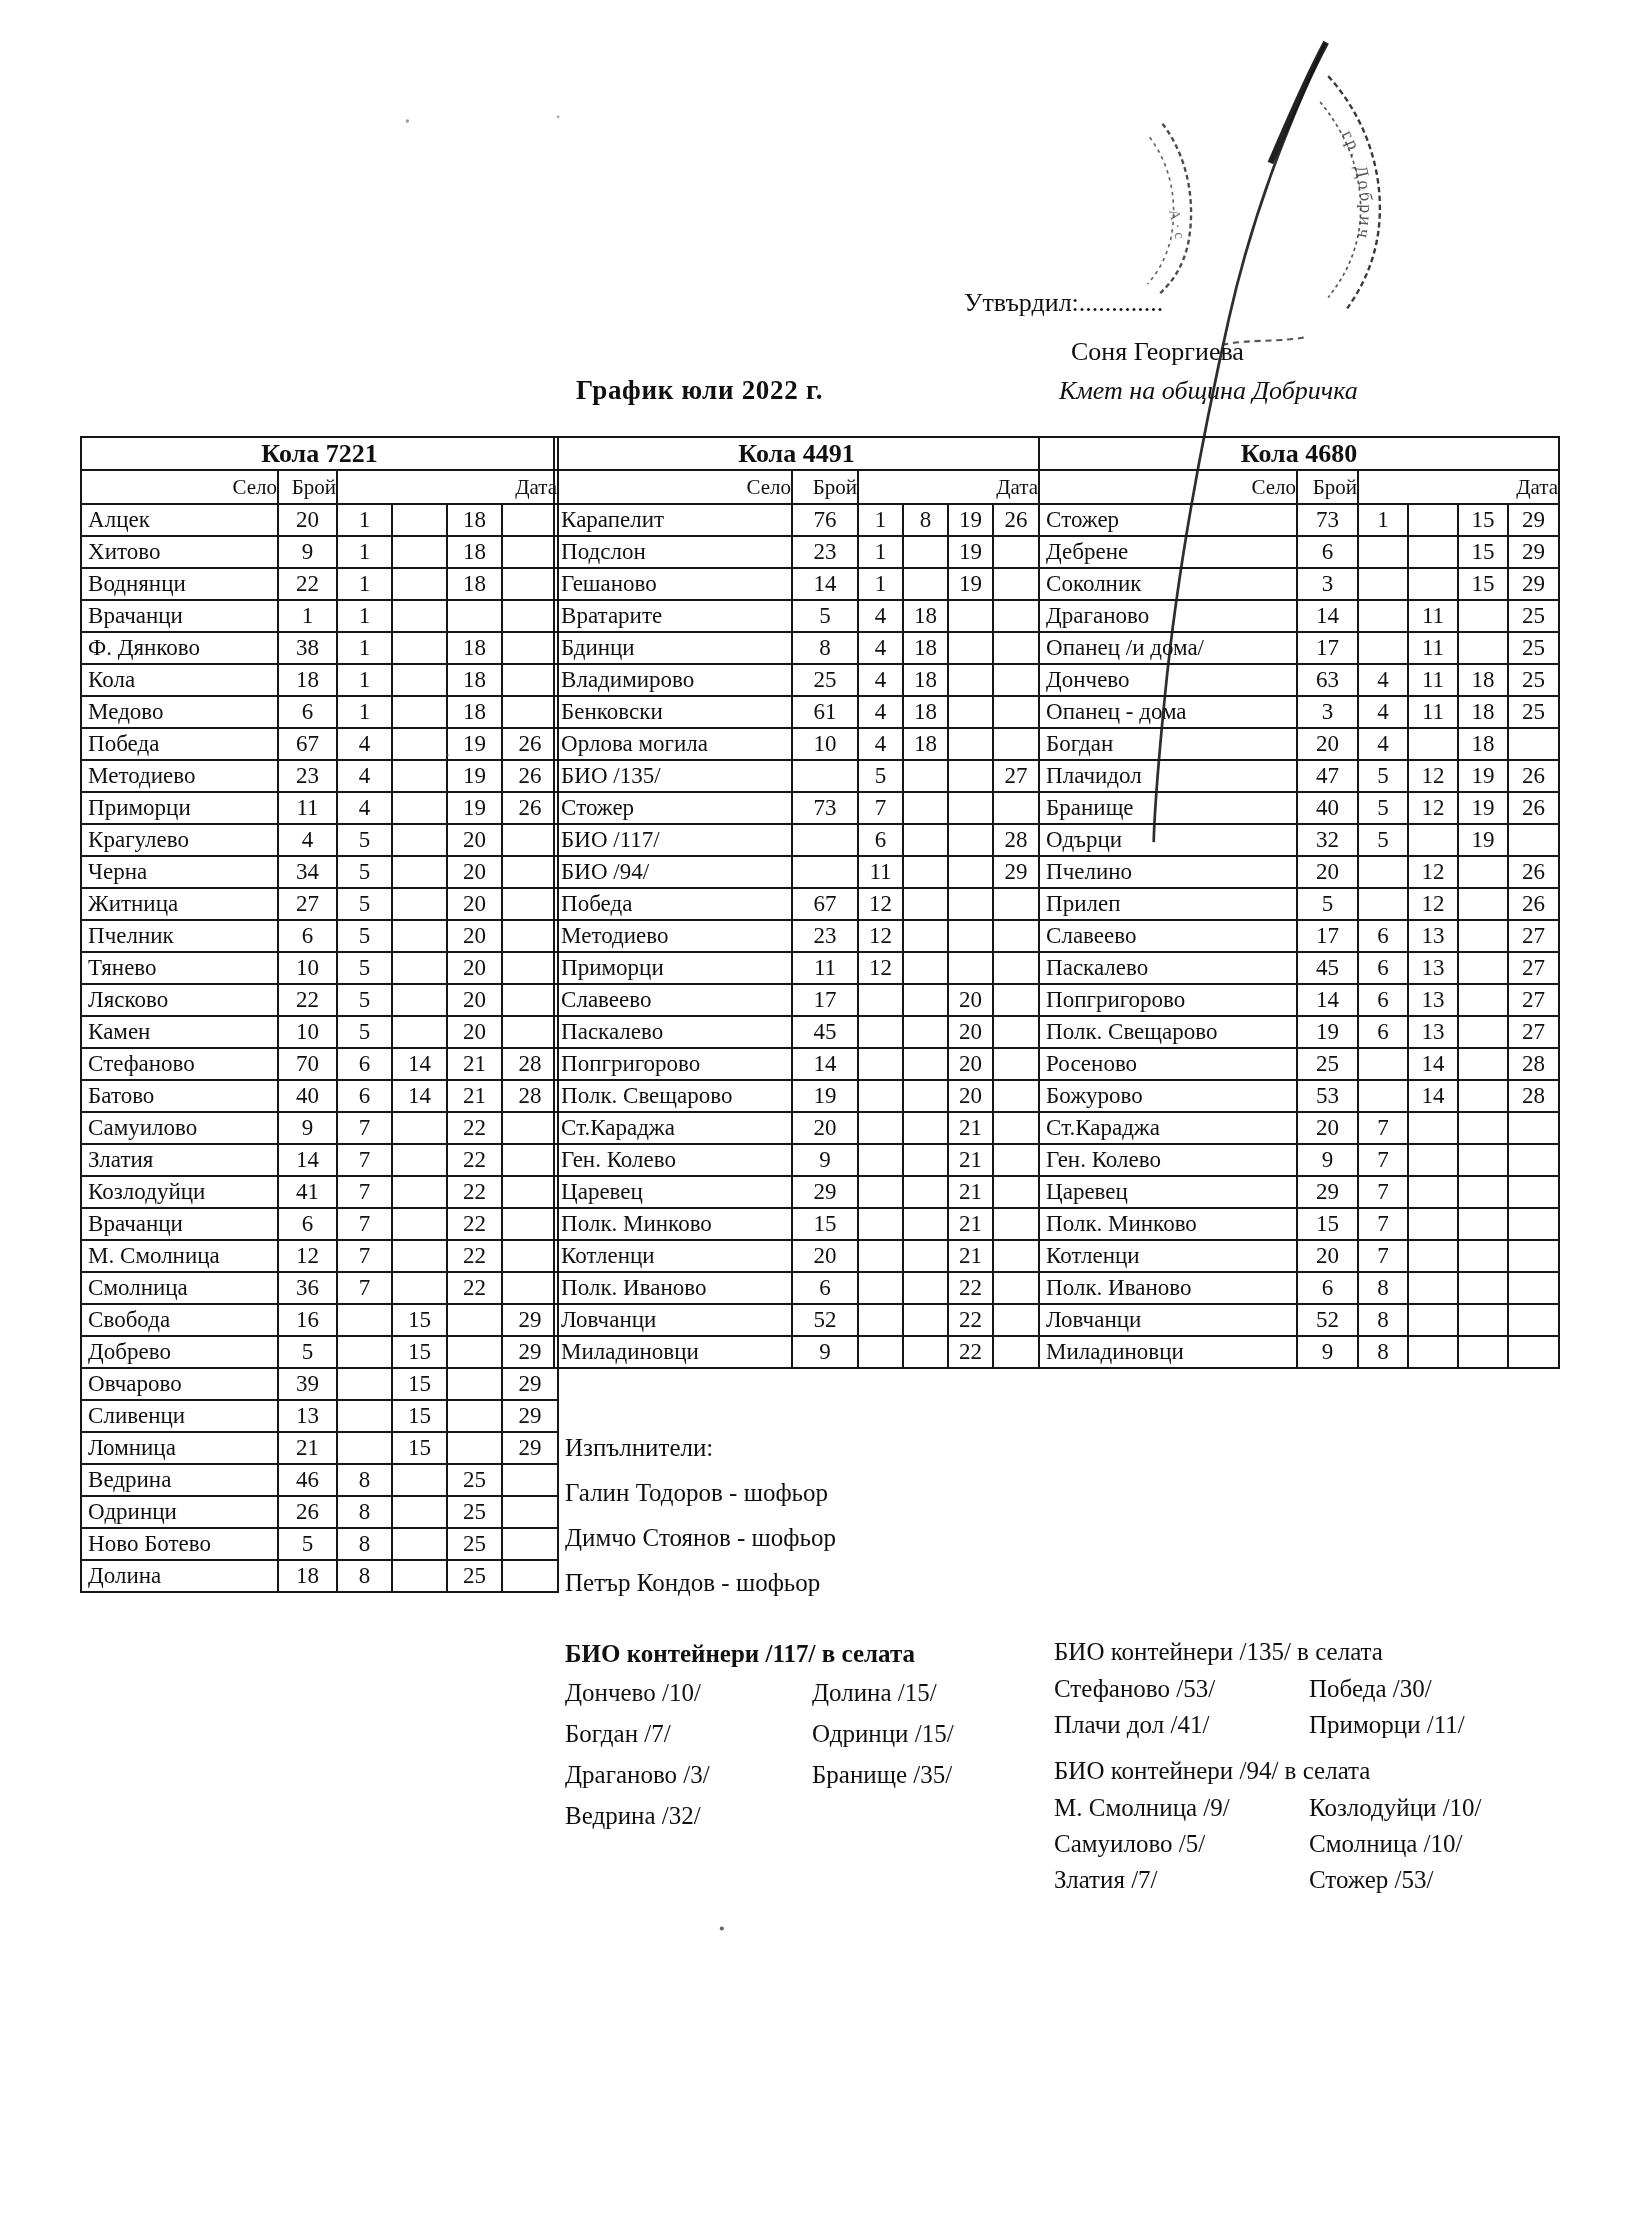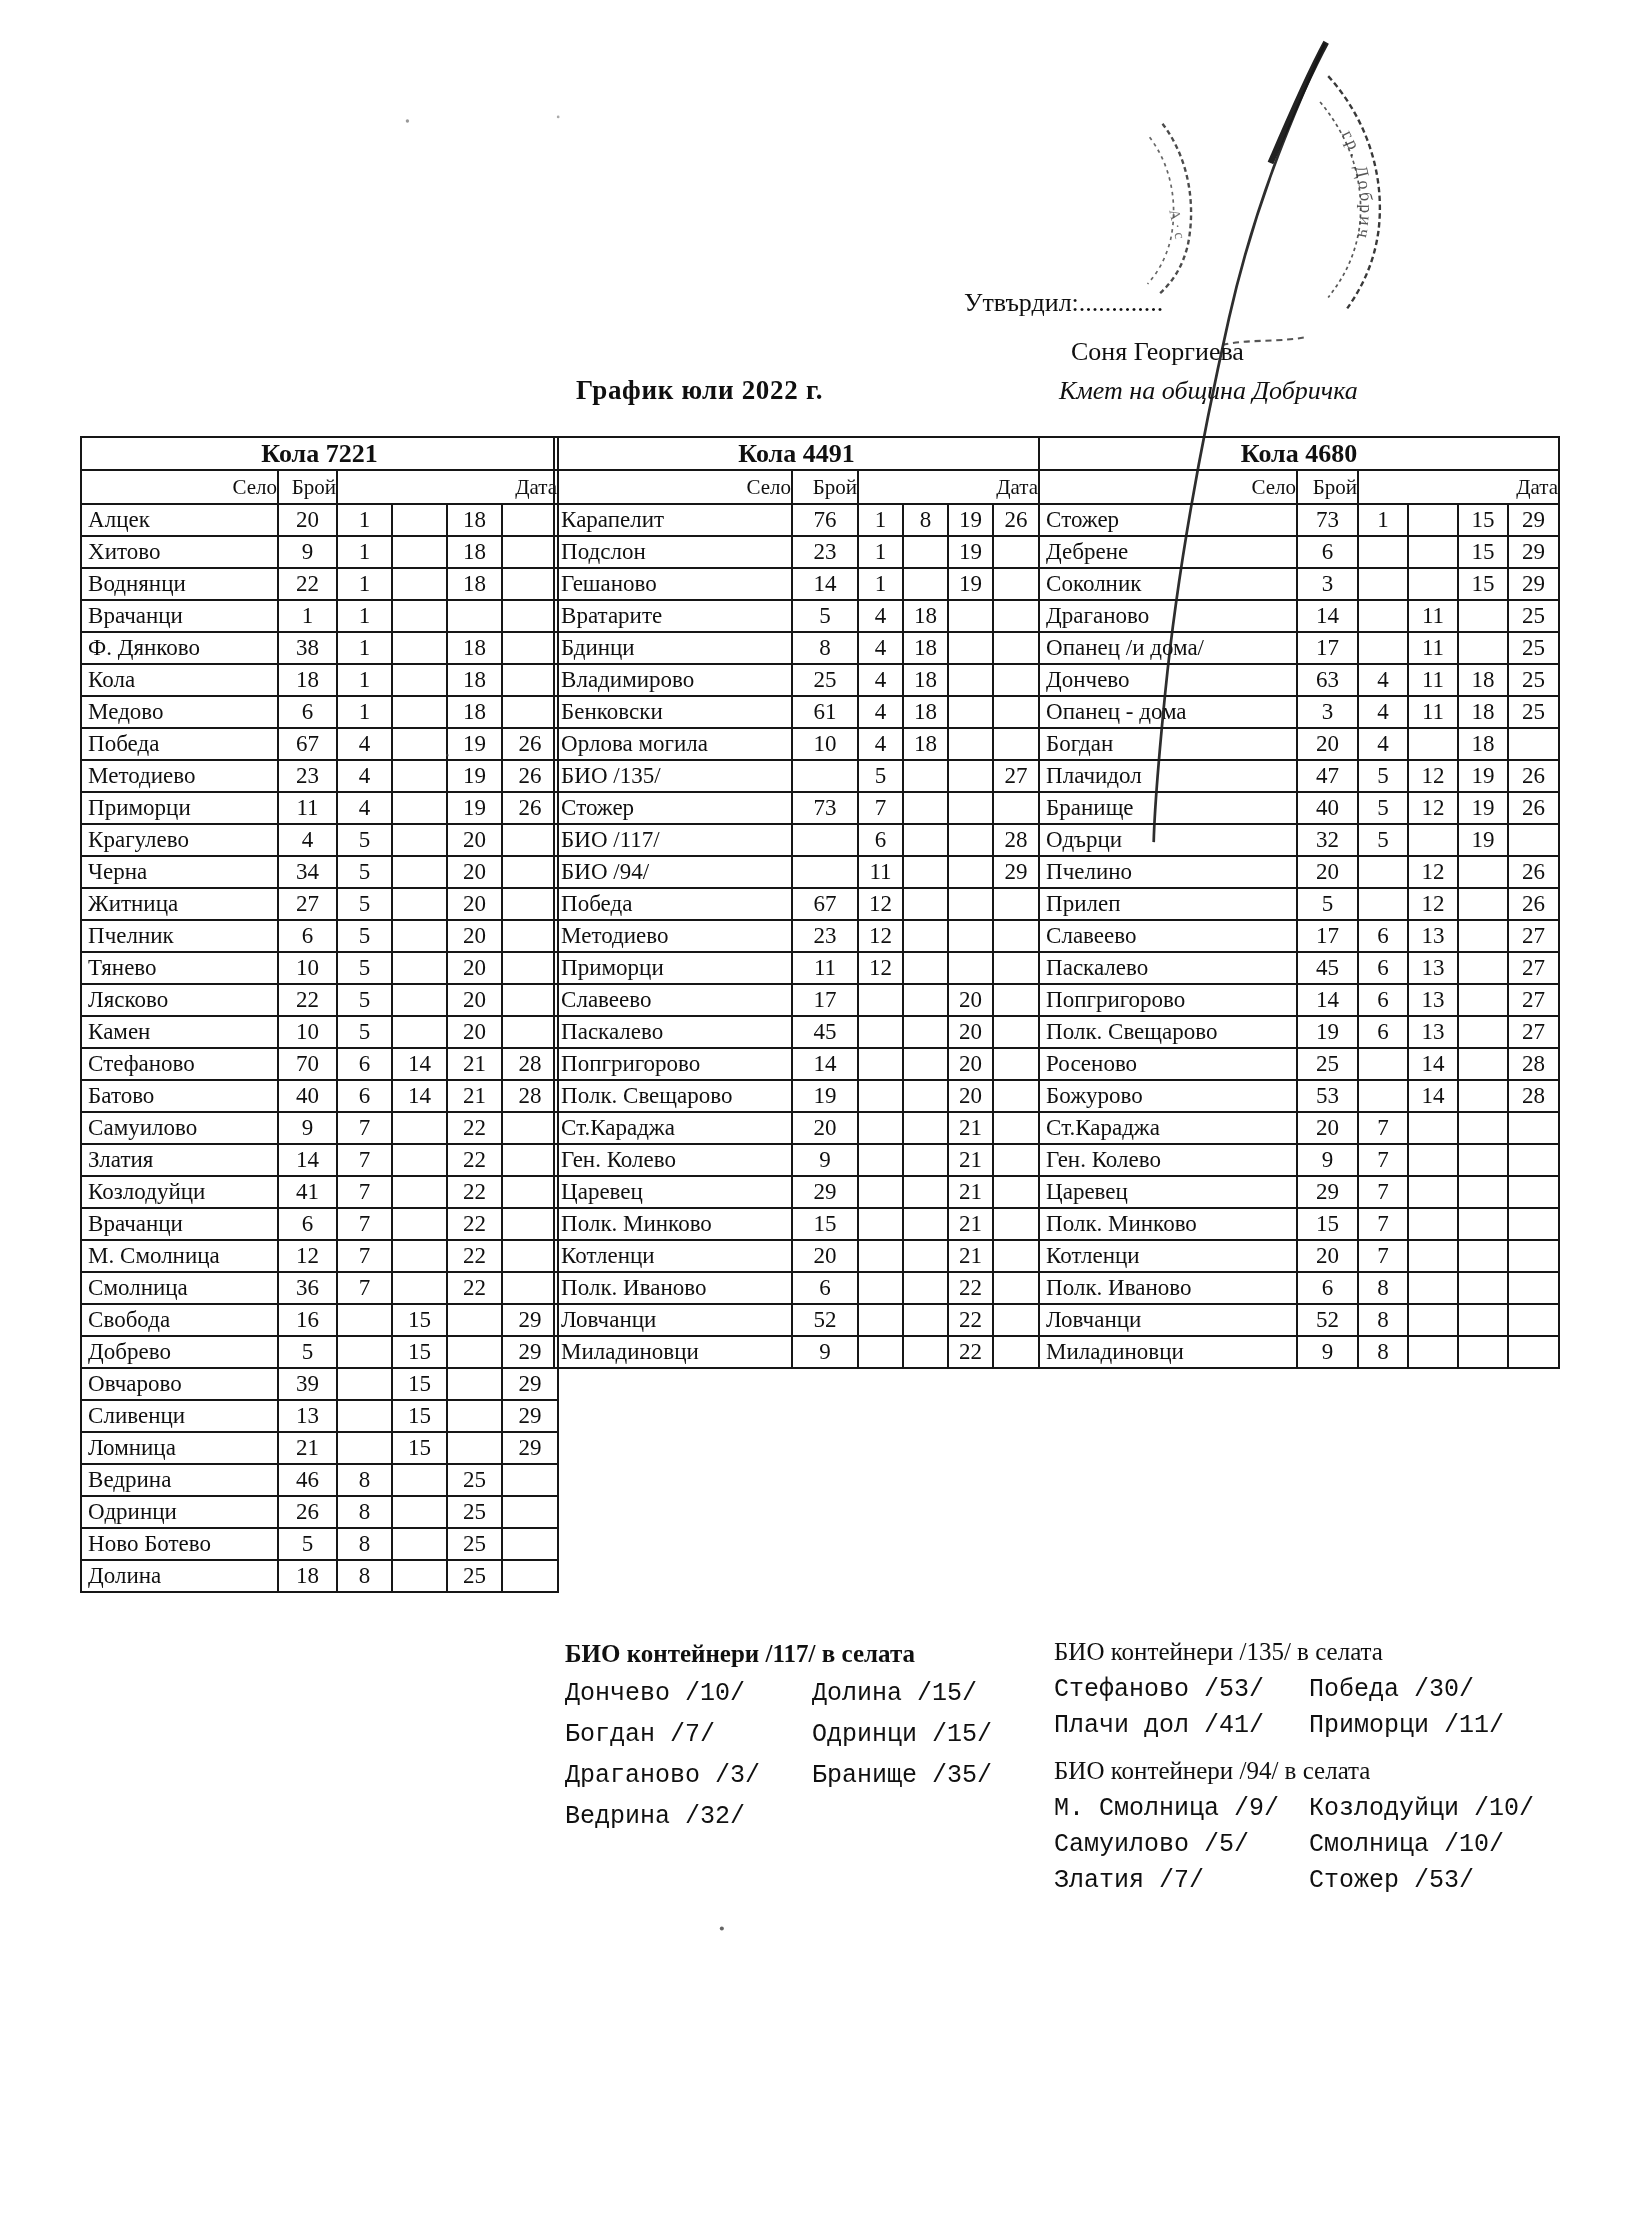--- a/index.html
+++ b/index.html
@@ -830,6 +830,14 @@
       </tbody>
   </table>
 
+  <div class="exec-block">
+    <div class="exec-line">Изпълнители:</div>
+    <div>
+        <div class="exec-line">Галин Тодоров - шофьор</div>
+        <div class="exec-line">Димчо Стоянов - шофьор</div>
+        <div class="exec-line">Петър Кондов - шофьор</div>
+      </div>
+  </div>
 
   <div class="note note-left" style="left:565px;top:1640px;">
     <div class="note-head">БИО контейнери /117/ в селата</div>

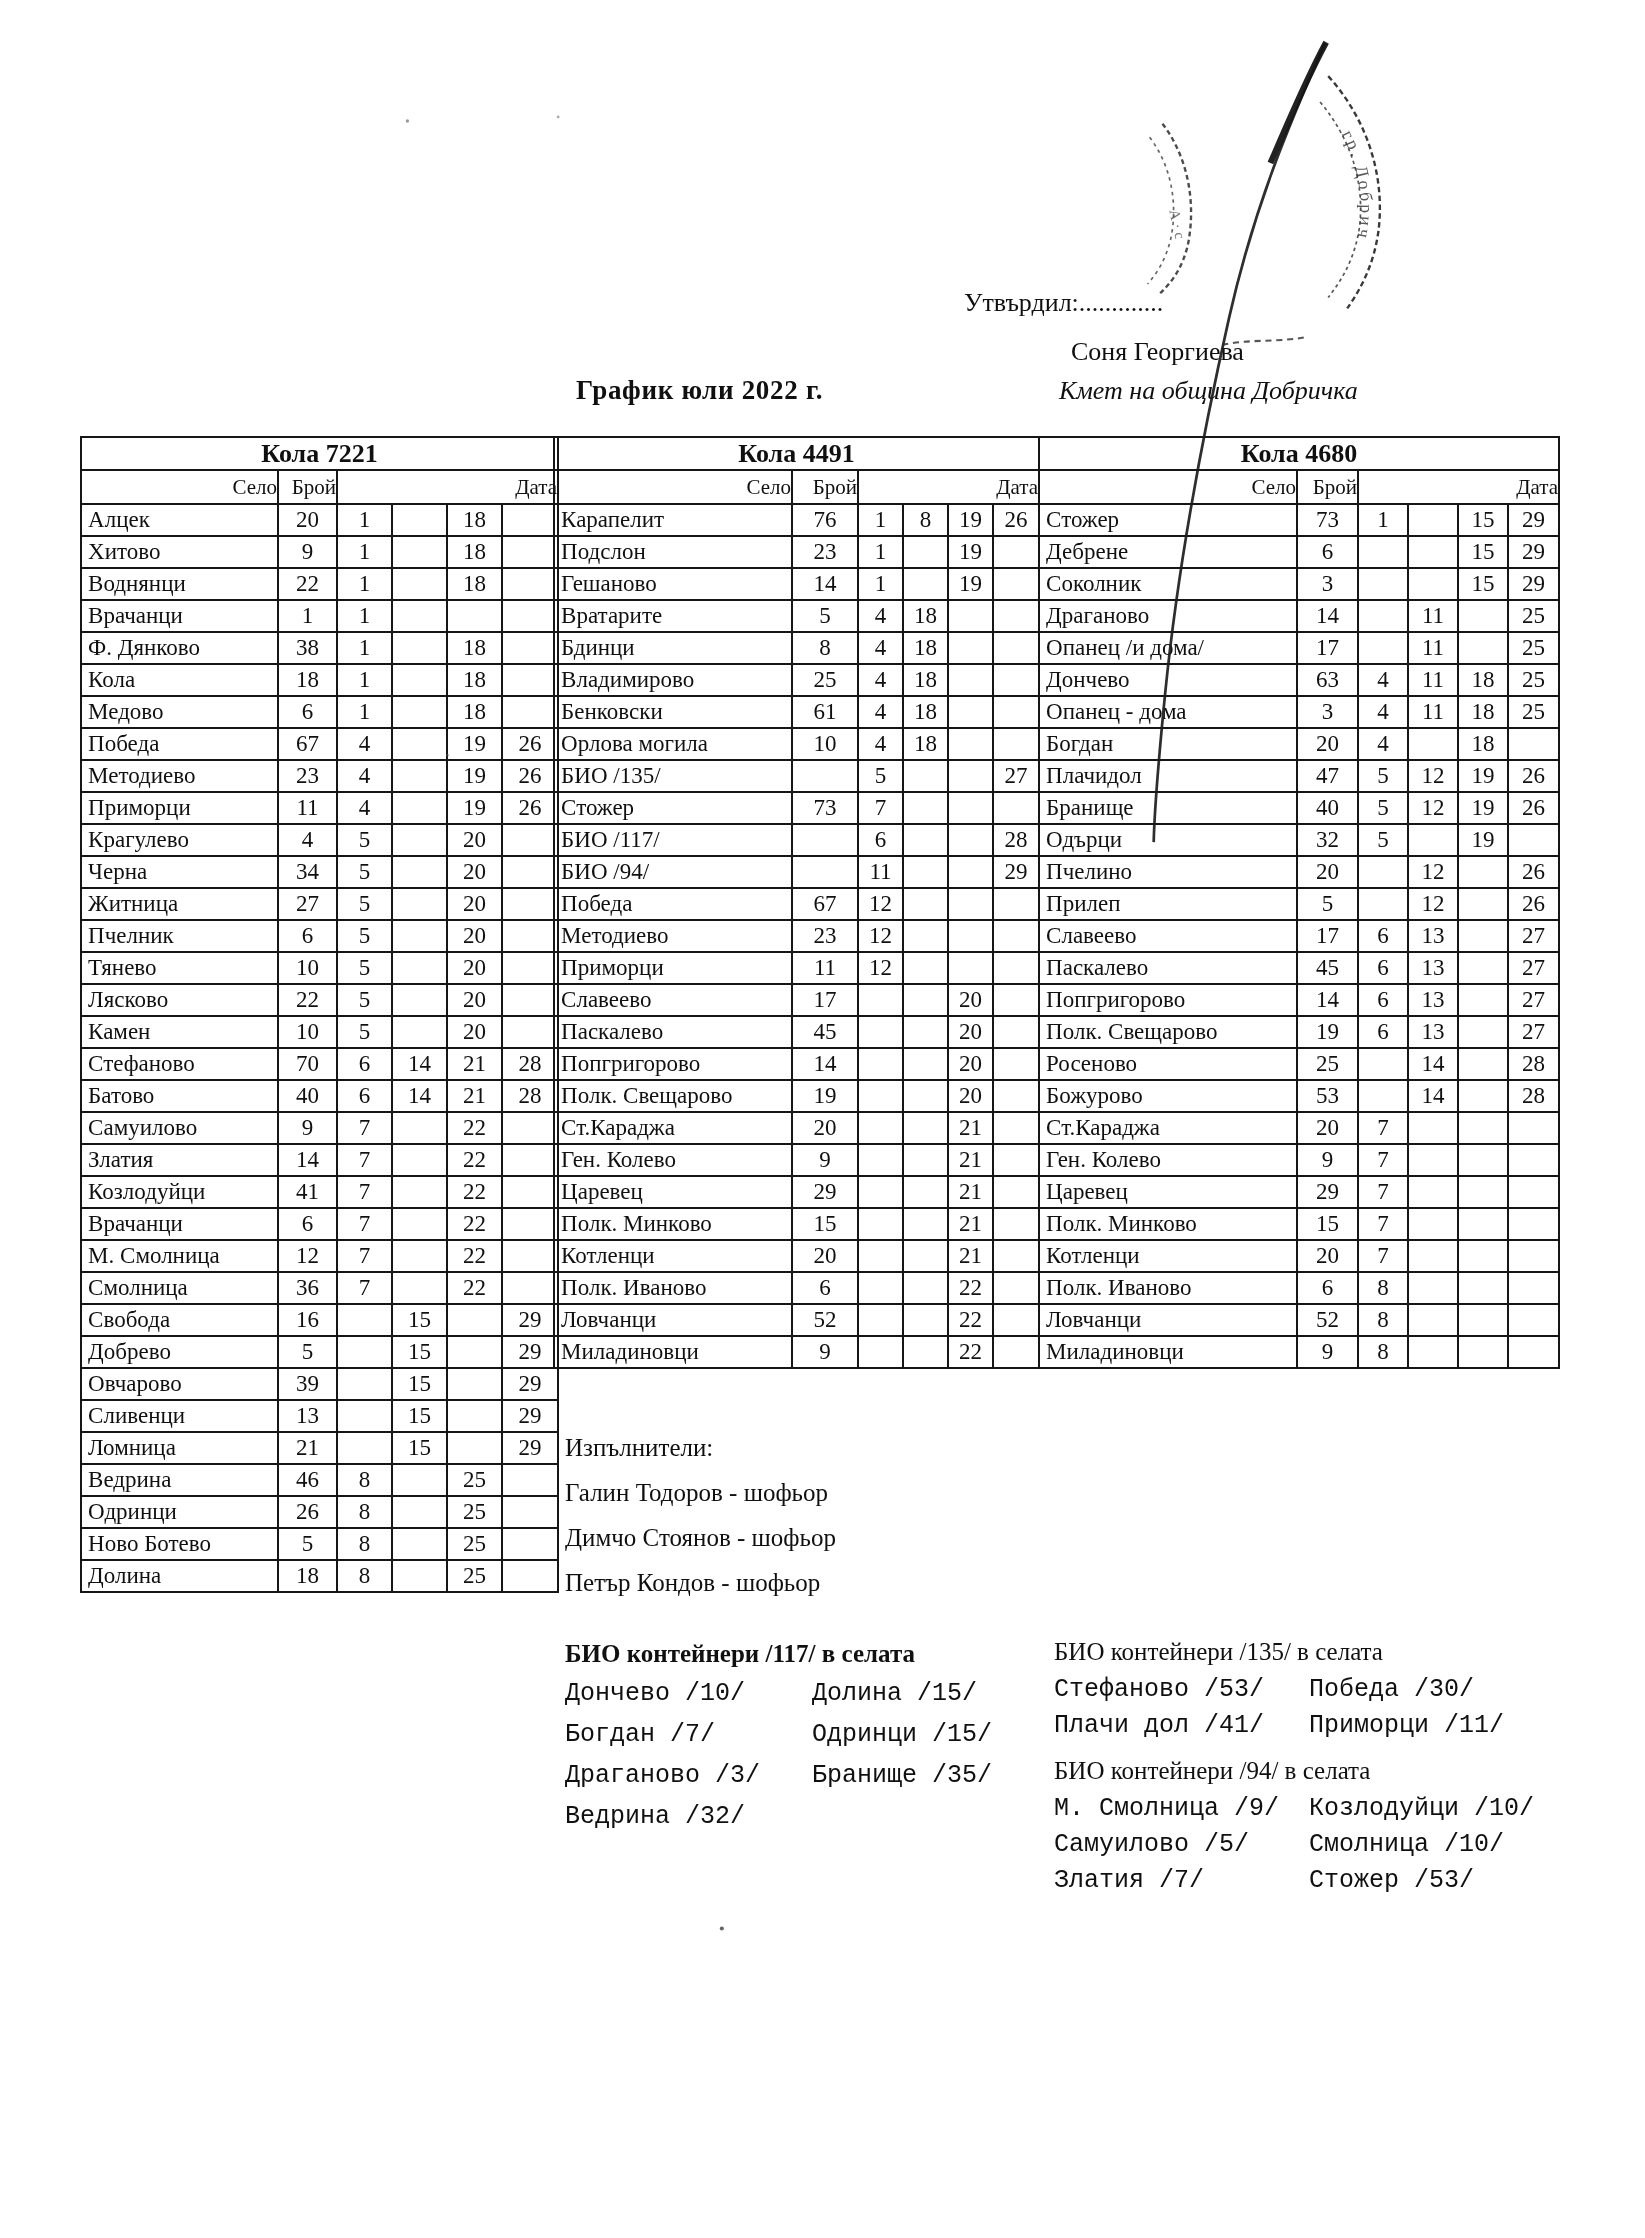--- a/index.html
+++ b/index.html
@@ -36,7 +36,7 @@
   
   .note{position:absolute;font-size:25px;}
   .note .note-head{white-space:nowrap;}
-  .note .note-row{position:relative;white-space:nowrap;font-family:Liberation Mono, monospace;}
+  .note .note-row{position:relative;white-space:nowrap;}
   .note-left .note-head{height:39px;font-weight:bold;}
   .note-left .note-row{height:41px;}
   .note-right .note-head{height:37px;}

